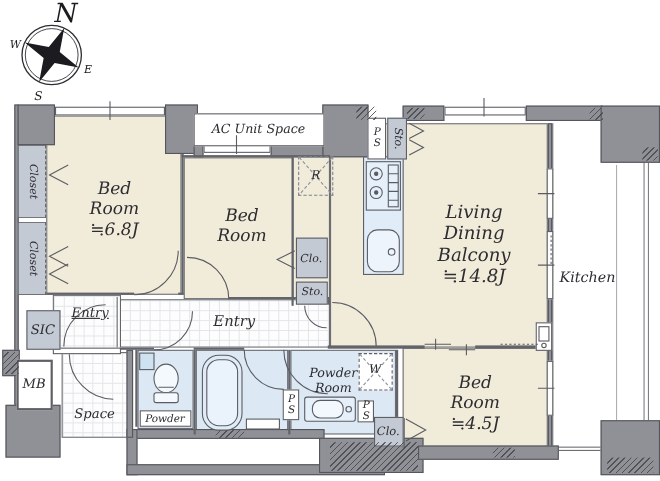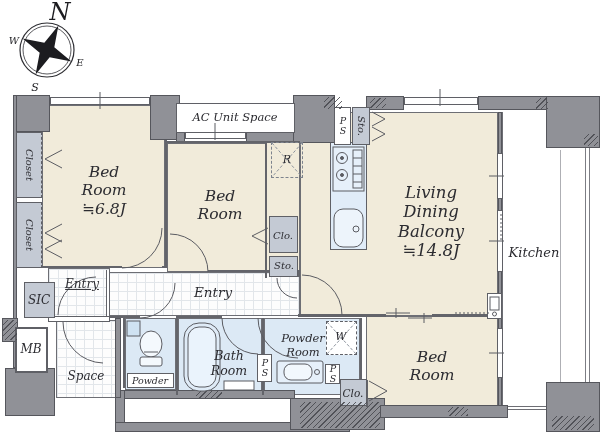--- a/index.html
+++ b/index.html
@@ -222,9 +222,6 @@
   <div class="lb" style="left:86px;top:376px;font-size:12px;">
     <span>Space</span>
   </div>
-  <div class="lb" style="left:229px;top:364px;font-size:12.5px;">
-    <span class="nm" style="width:44px;">Bath Room</span>
-  </div>
   <div class="lb" style="left:235px;top:118px;font-size:11.5px;">
     <span>AC Unit Space</span>
   </div>

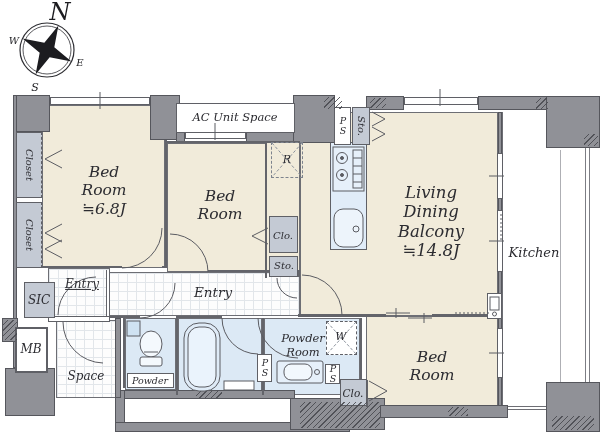--- a/index.html
+++ b/index.html
@@ -209,6 +209,7 @@
   </div>
   <div class="lb" style="left:432px;top:366px;font-size:15.5px;">
     <span class="nm" style="width:58px;">Bed Room</span>
+    <span class="sz">≒4.5J</span>
   </div>
   <div class="lb" style="left:534px;top:253px;font-size:13px;">
     <span>Kitchen</span>

